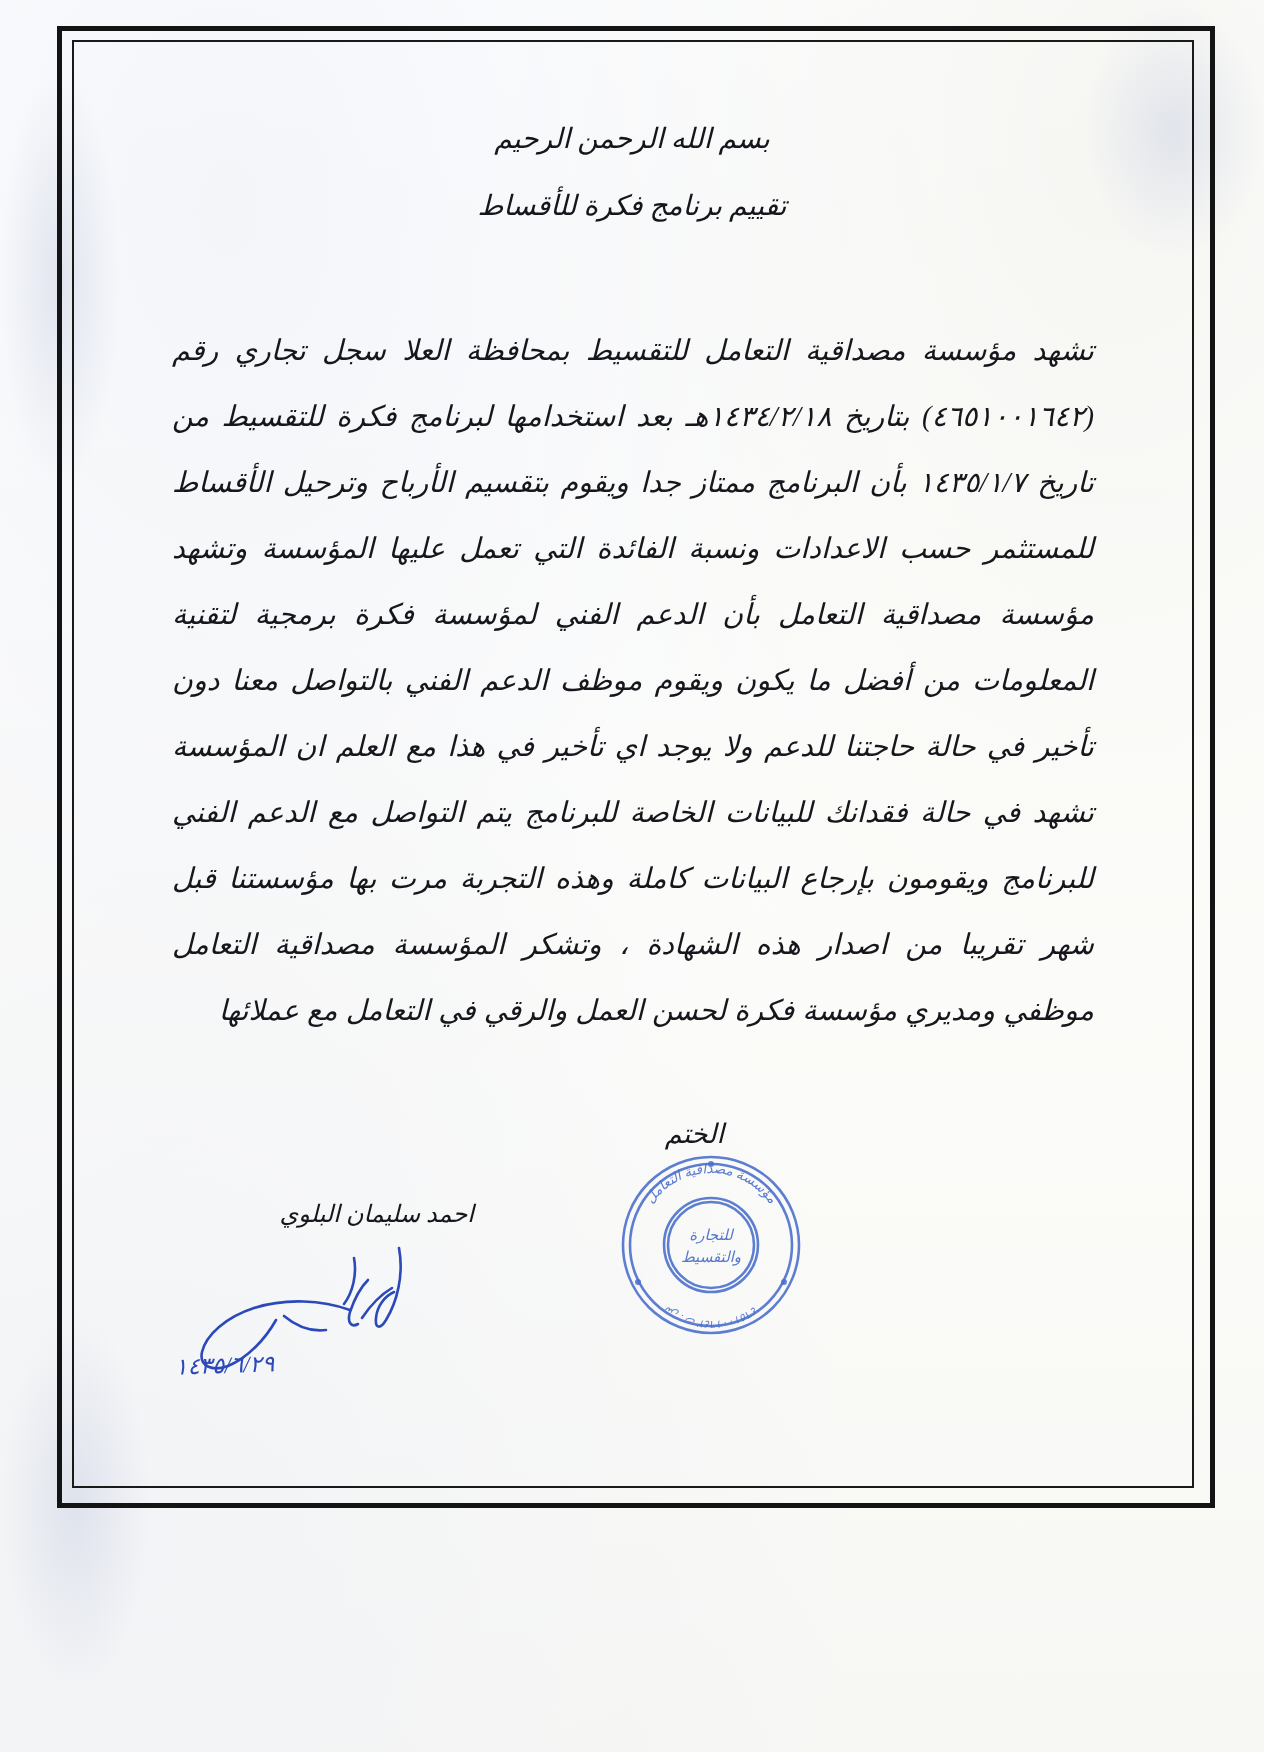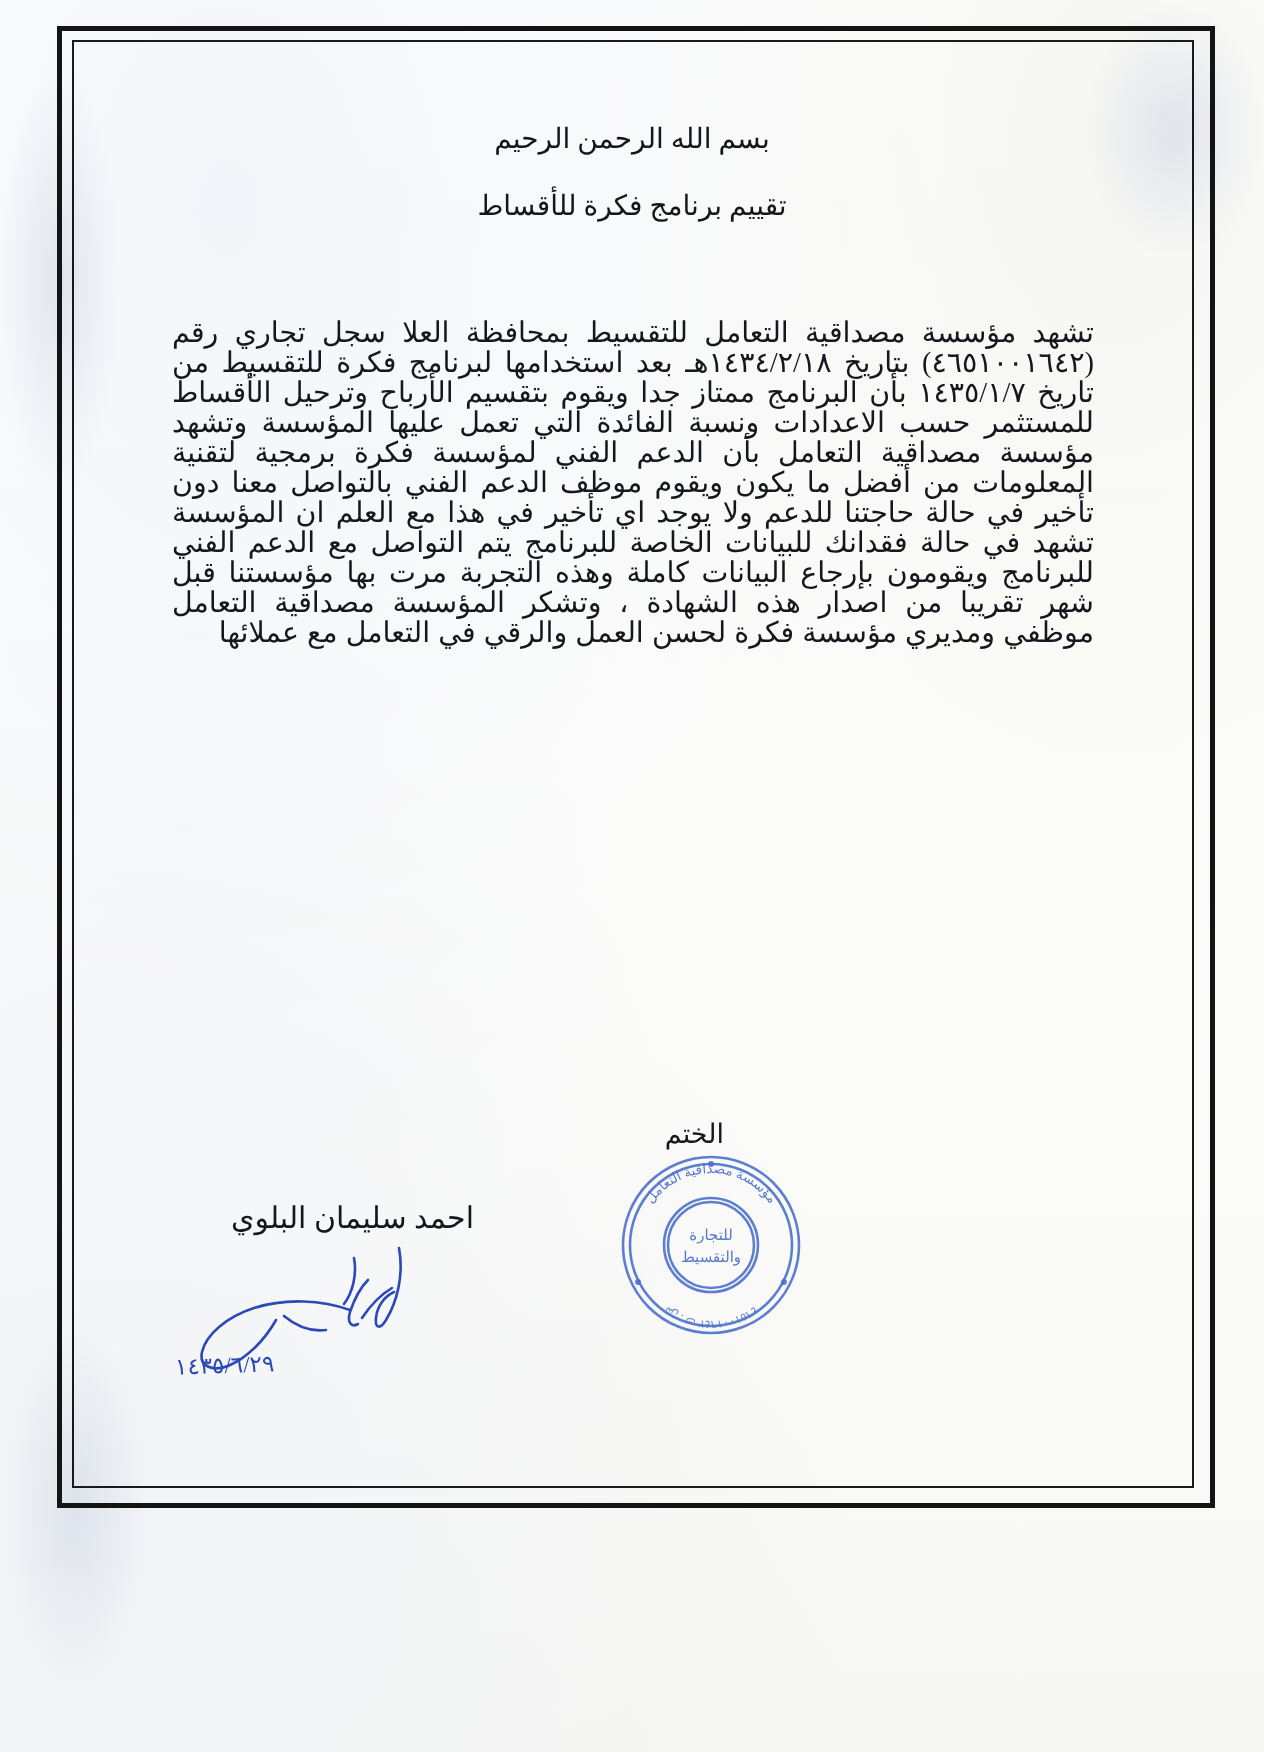--- a/index.html
+++ b/index.html
@@ -14,6 +14,7 @@
     background: #fde047;
     overflow: hidden;
     font-family: "Liberation Serif", "DejaVu Serif", serif;
+    font-style: italic;
   }
   
   .scan-tint {

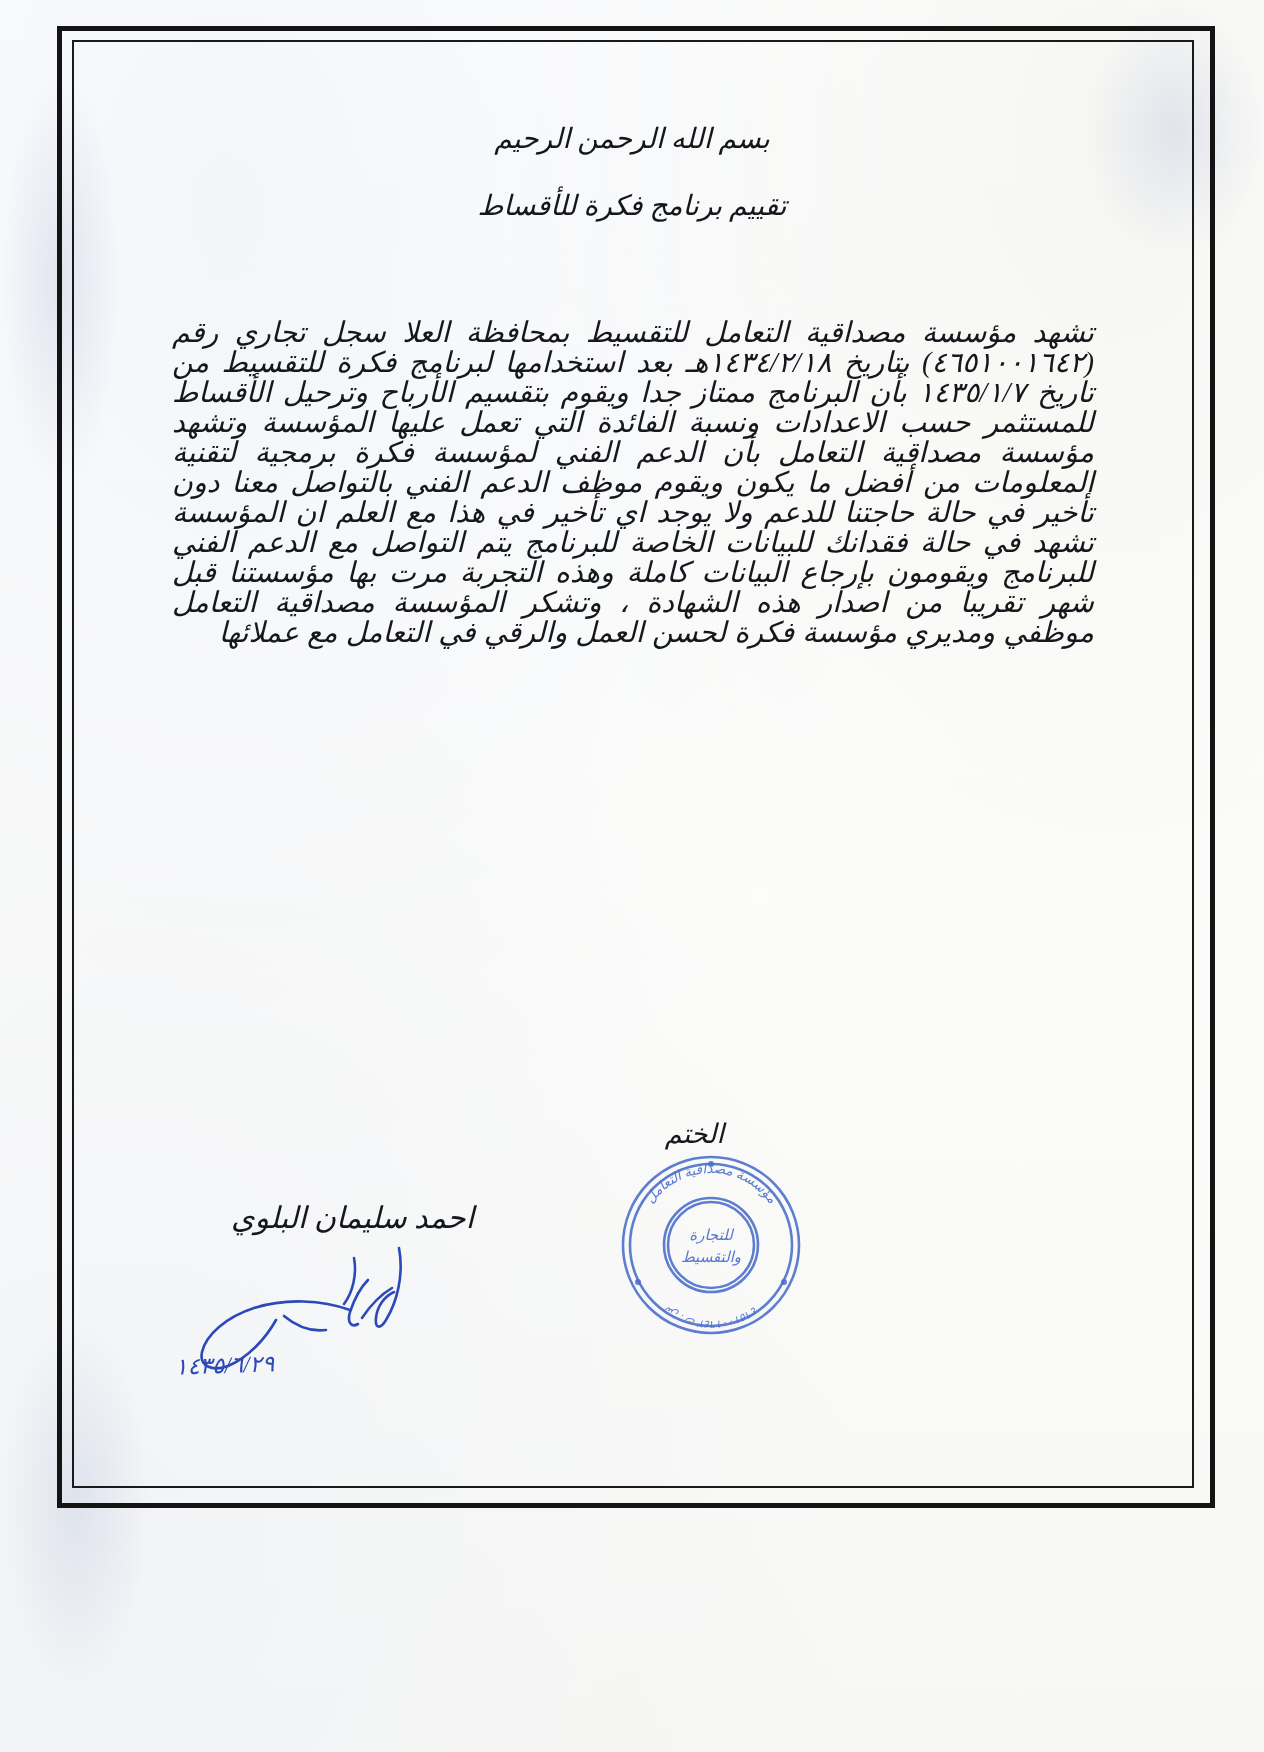--- a/index.html
+++ b/index.html
@@ -72,7 +72,7 @@
     text-align: justify;
     text-align-last: right;
     font-size: 28.5px;
-    line-height: 30px;
+    line-height: 66px;
     color: #15171d;
     letter-spacing: 0.2px;
     word-spacing: 1px;

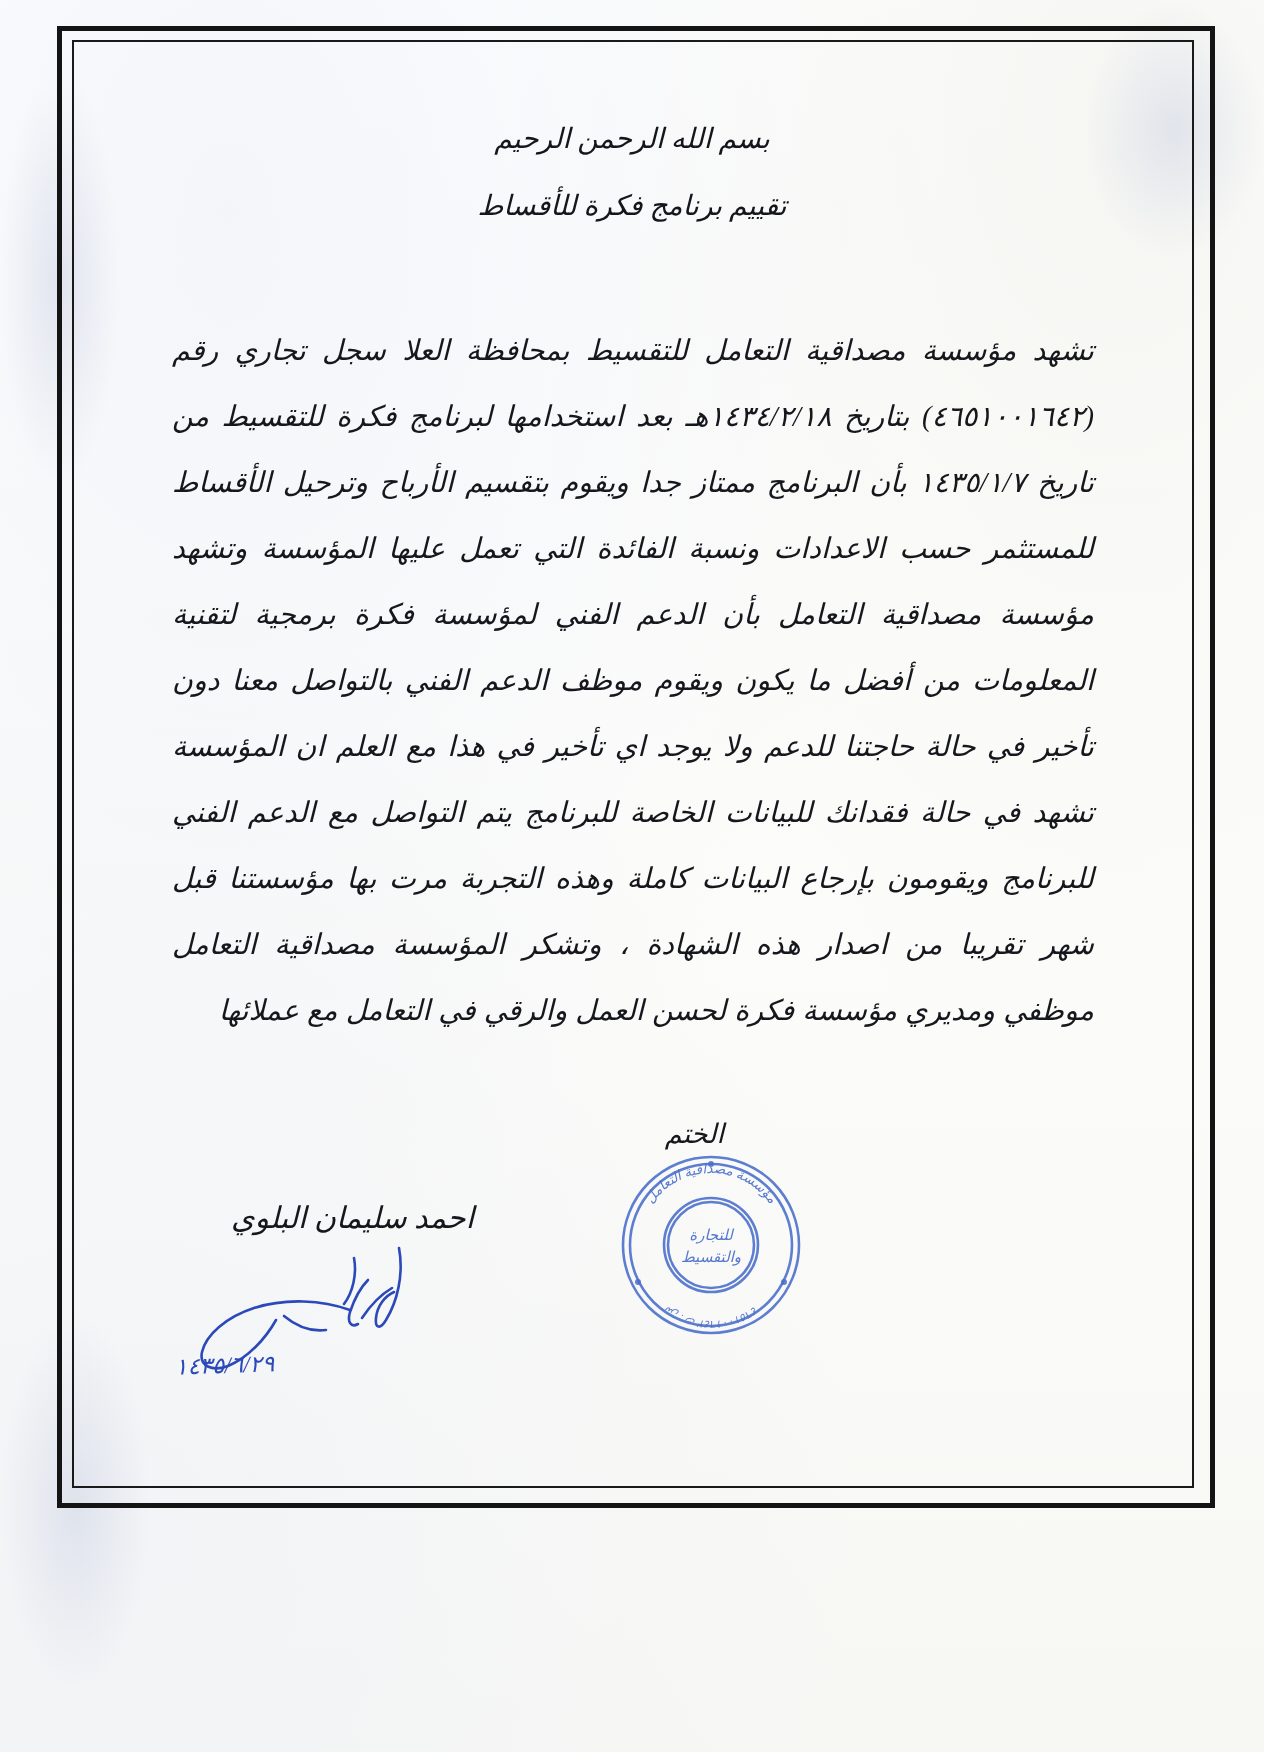--- a/index.html
+++ b/index.html
@@ -98,7 +98,7 @@
     position: absolute;
     right: 680px;
     top: 110px;
-    font-size: 30px;
+    font-size: 24px;
     color: #15171d;
     white-space: nowrap;
   }

